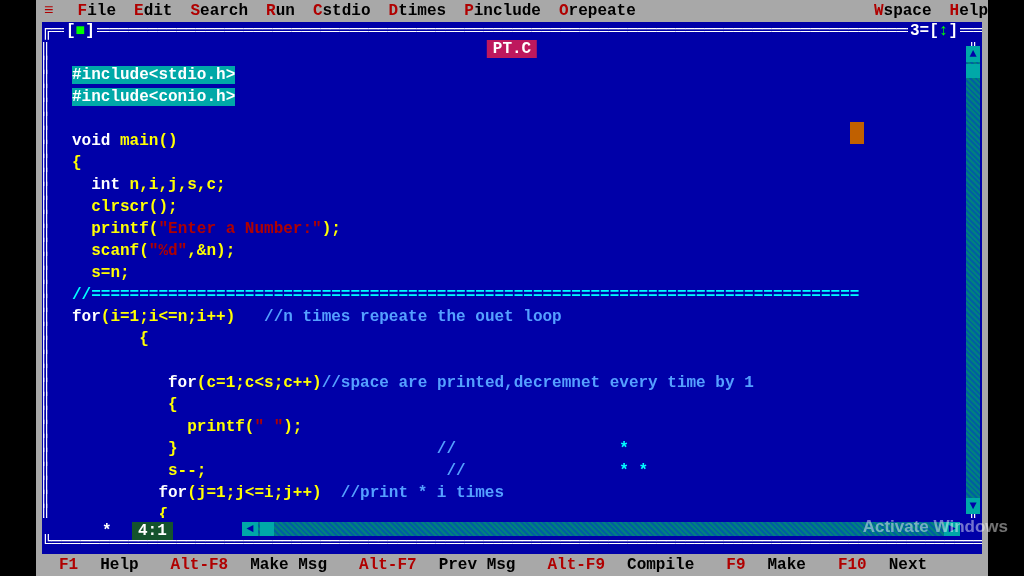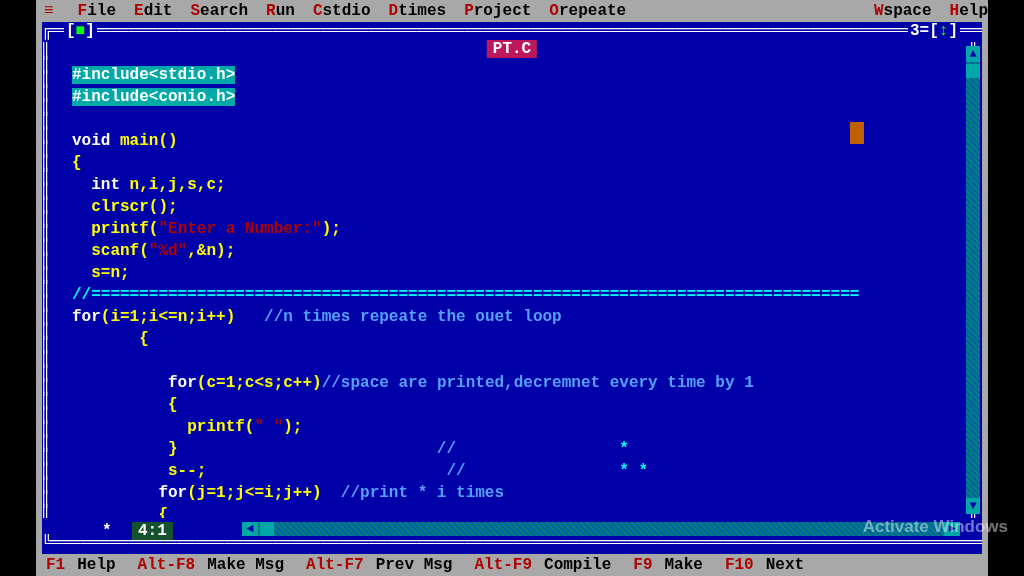--- a/index.html
+++ b/index.html
@@ -223,7 +223,7 @@
     <span class="item"><span class="hk">R</span><span>un</span></span>
     <span class="item"><span class="hk">C</span><span>stdio</span></span>
     <span class="item"><span class="hk">D</span><span>times</span></span>
-    <span class="item"><span class="hk">P</span><span>roject</span></span>
+    <span class="item"><span class="hk">P</span><span>include</span></span>
     <span class="item"><span class="hk">O</span><span>repeate</span></span>
     <span class="spacer"></span>
     <span class="item"><span class="hk">W</span><span>space</span></span>

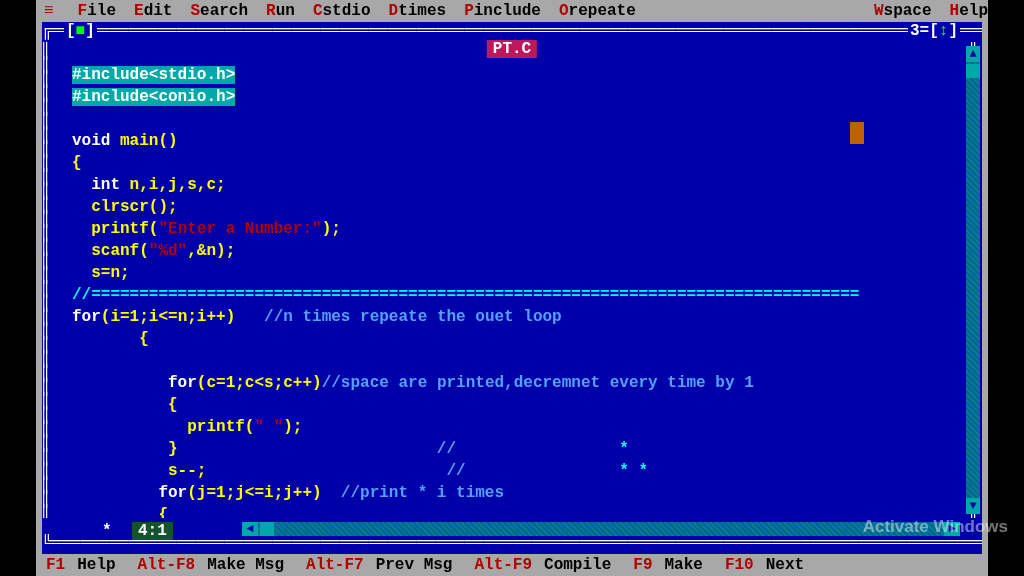--- a/index.html
+++ b/index.html
@@ -186,8 +186,8 @@
     color: #000;
     display: flex;
     align-items: center;
-    padding-left: 10px;
-    gap: 12px;
+    padding-left: 23px;
+    gap: 22px;
   }
   .statusbar .key { color: #b00000; }
   .statusbar .lbl { margin-right: 10px; }

